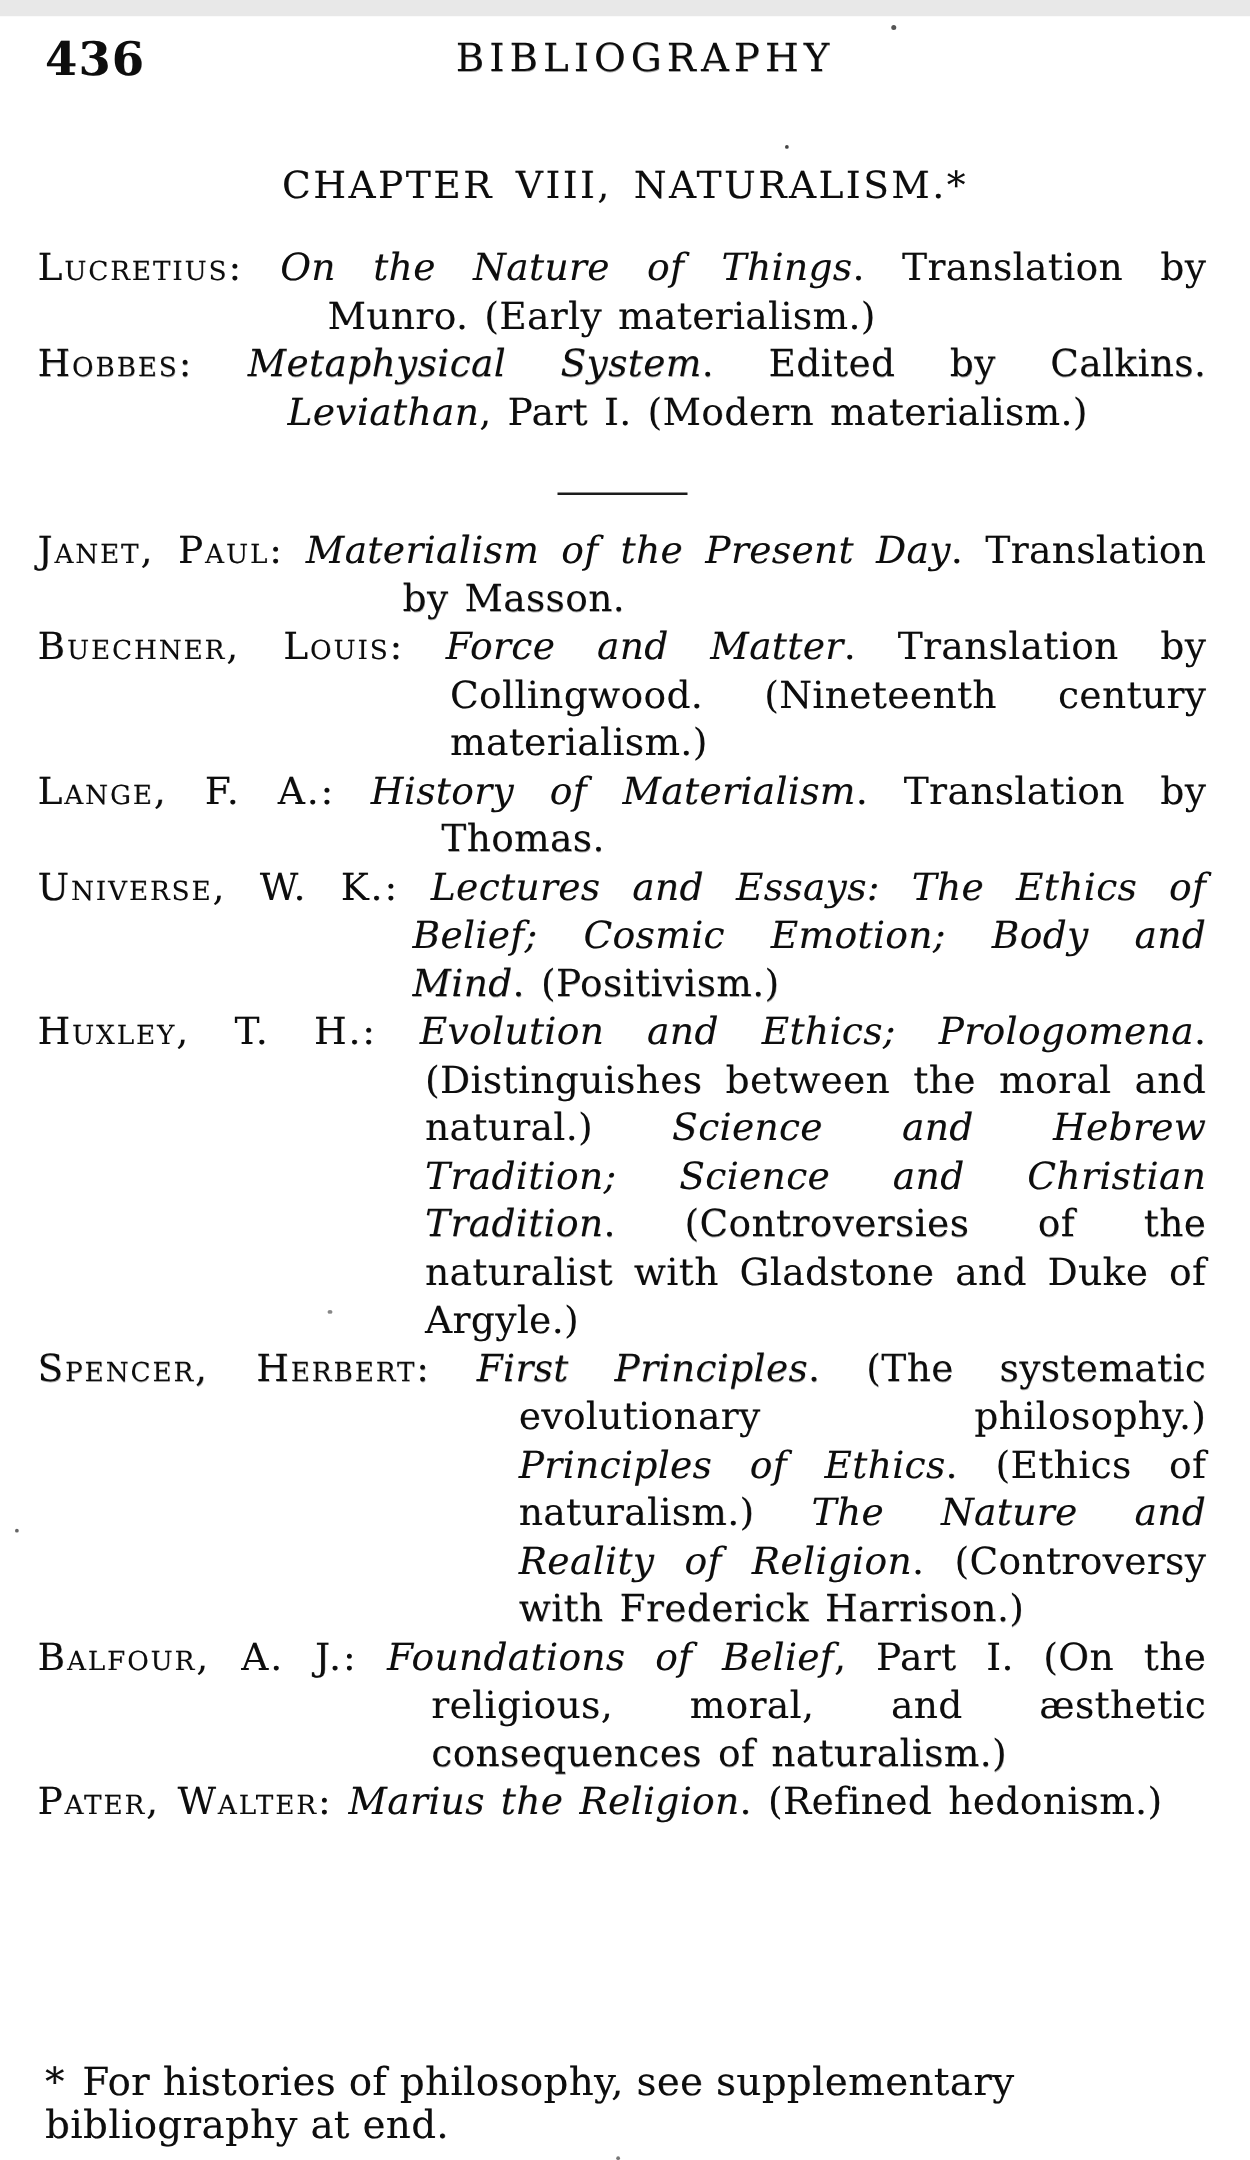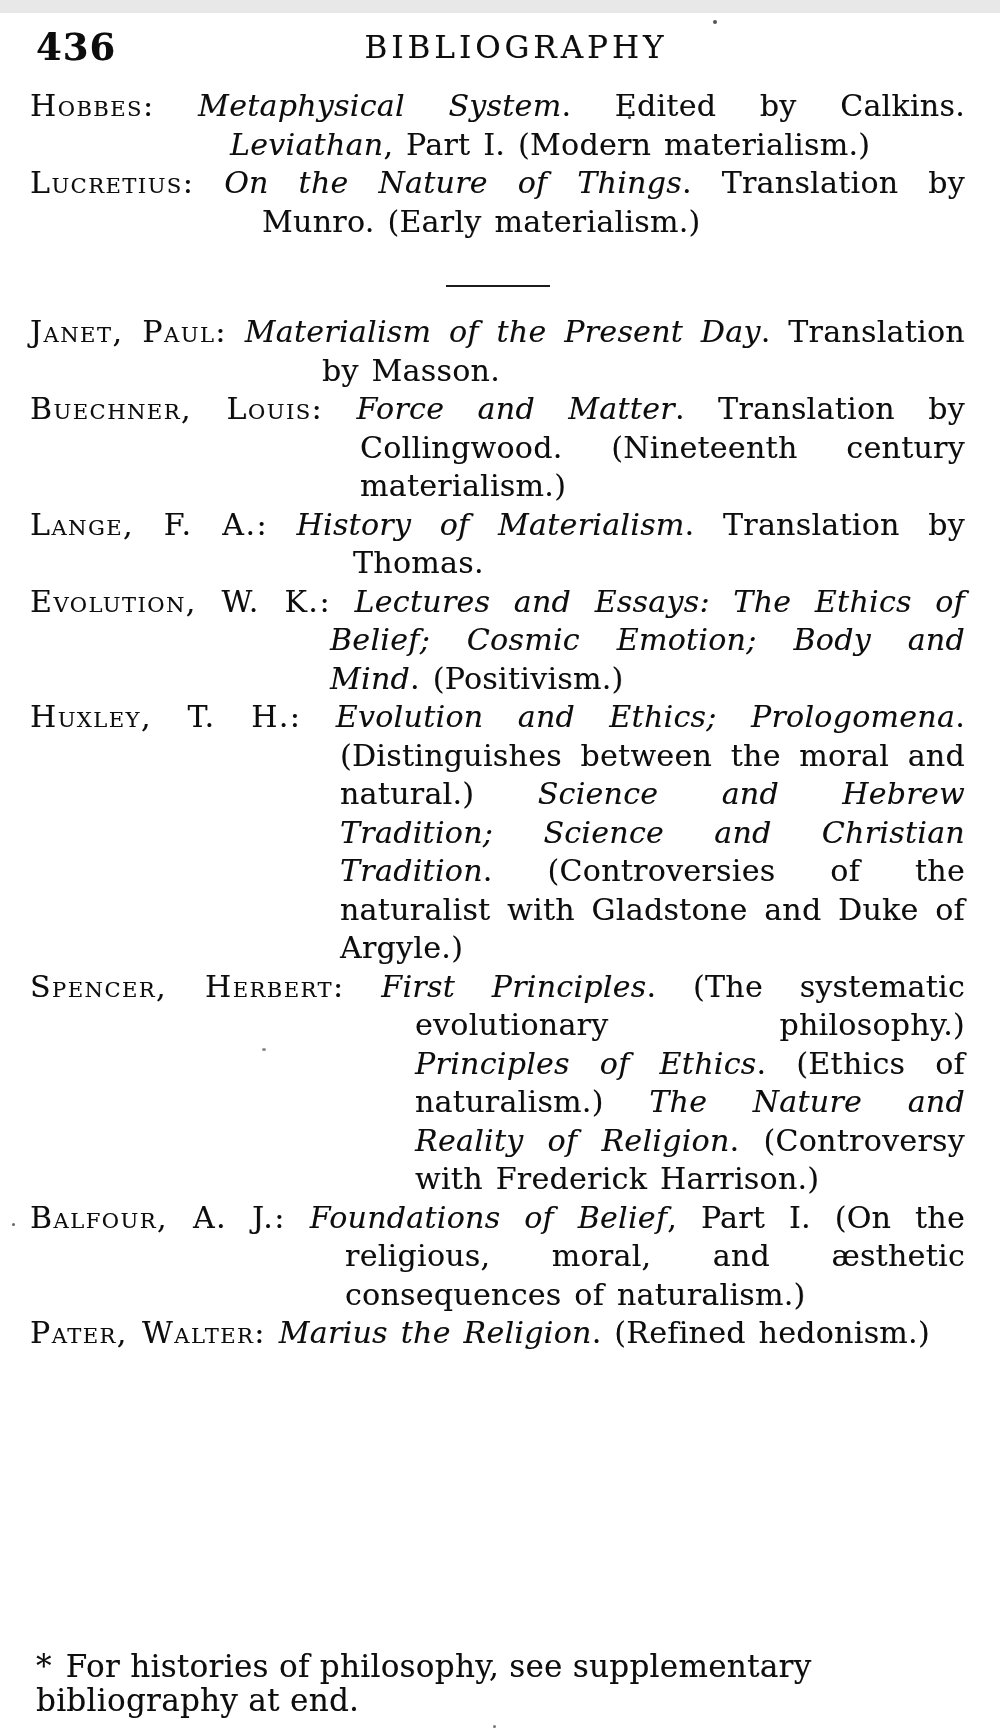--- a/index.html
+++ b/index.html
@@ -77,6 +77,7 @@
     <div class="running-head inked">BIBLIOGRAPHY</div>
   </div>
 
+  <div class="chapter-heading inked">CHAPTER VIII, NATURALISM.*</div>
 
   <div class="content">
     <div id="top-entries">

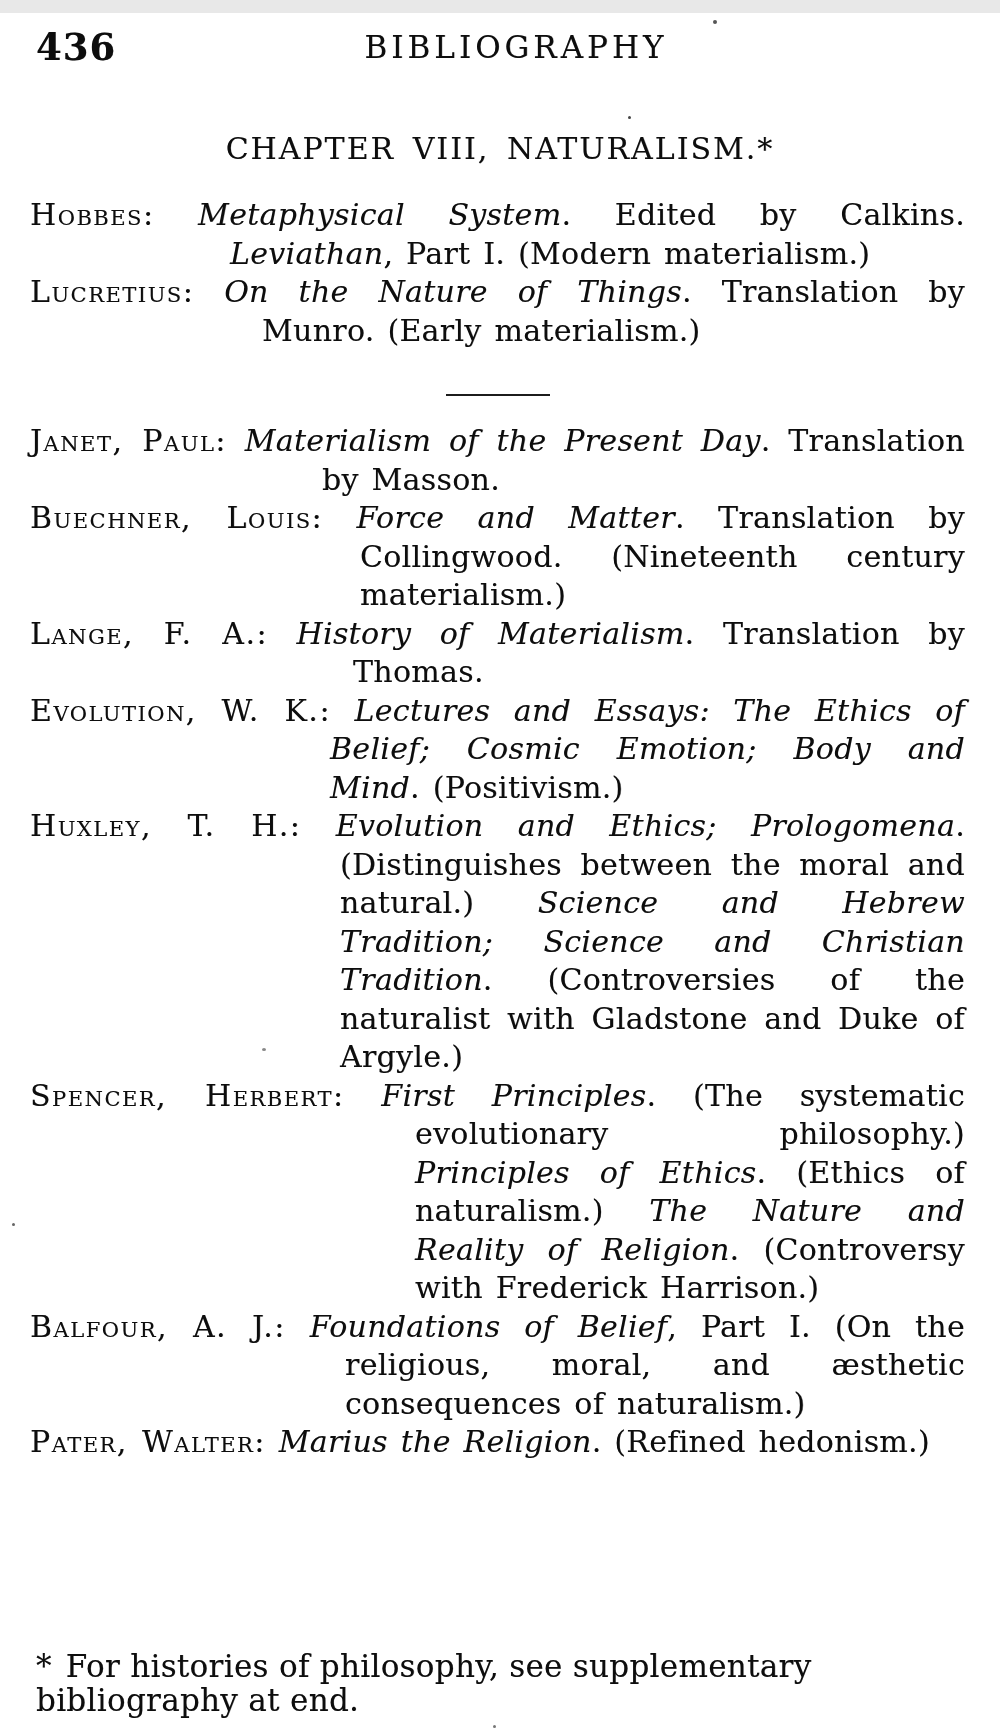--- a/index.html
+++ b/index.html
@@ -81,8 +81,8 @@
 
   <div class="content">
     <div id="top-entries">
+        <p class="entry inked" style="padding-left: 232px; text-indent: -232px;"><span class="author">Lucretius:</span><span class="title"> On the Nature of Things</span><span class="plain">.  Translation by Munro.  (Early materialism.)</span></p>
         <p class="entry inked" style="padding-left: 200px; text-indent: -200px;"><span class="author">Hobbes:</span><span class="title"> Metaphysical System</span><span class="plain">.  Edited by Calkins.  </span><span class="title">Leviathan</span><span class="plain">, Part I.  (Modern materialism.)</span></p>
-        <p class="entry inked" style="padding-left: 232px; text-indent: -232px;"><span class="author">Lucretius:</span><span class="title"> On the Nature of Things</span><span class="plain">.  Translation by Munro.  (Early materialism.)</span></p>
       </div>
     <div class="divider"></div>
     <div id="main-entries">

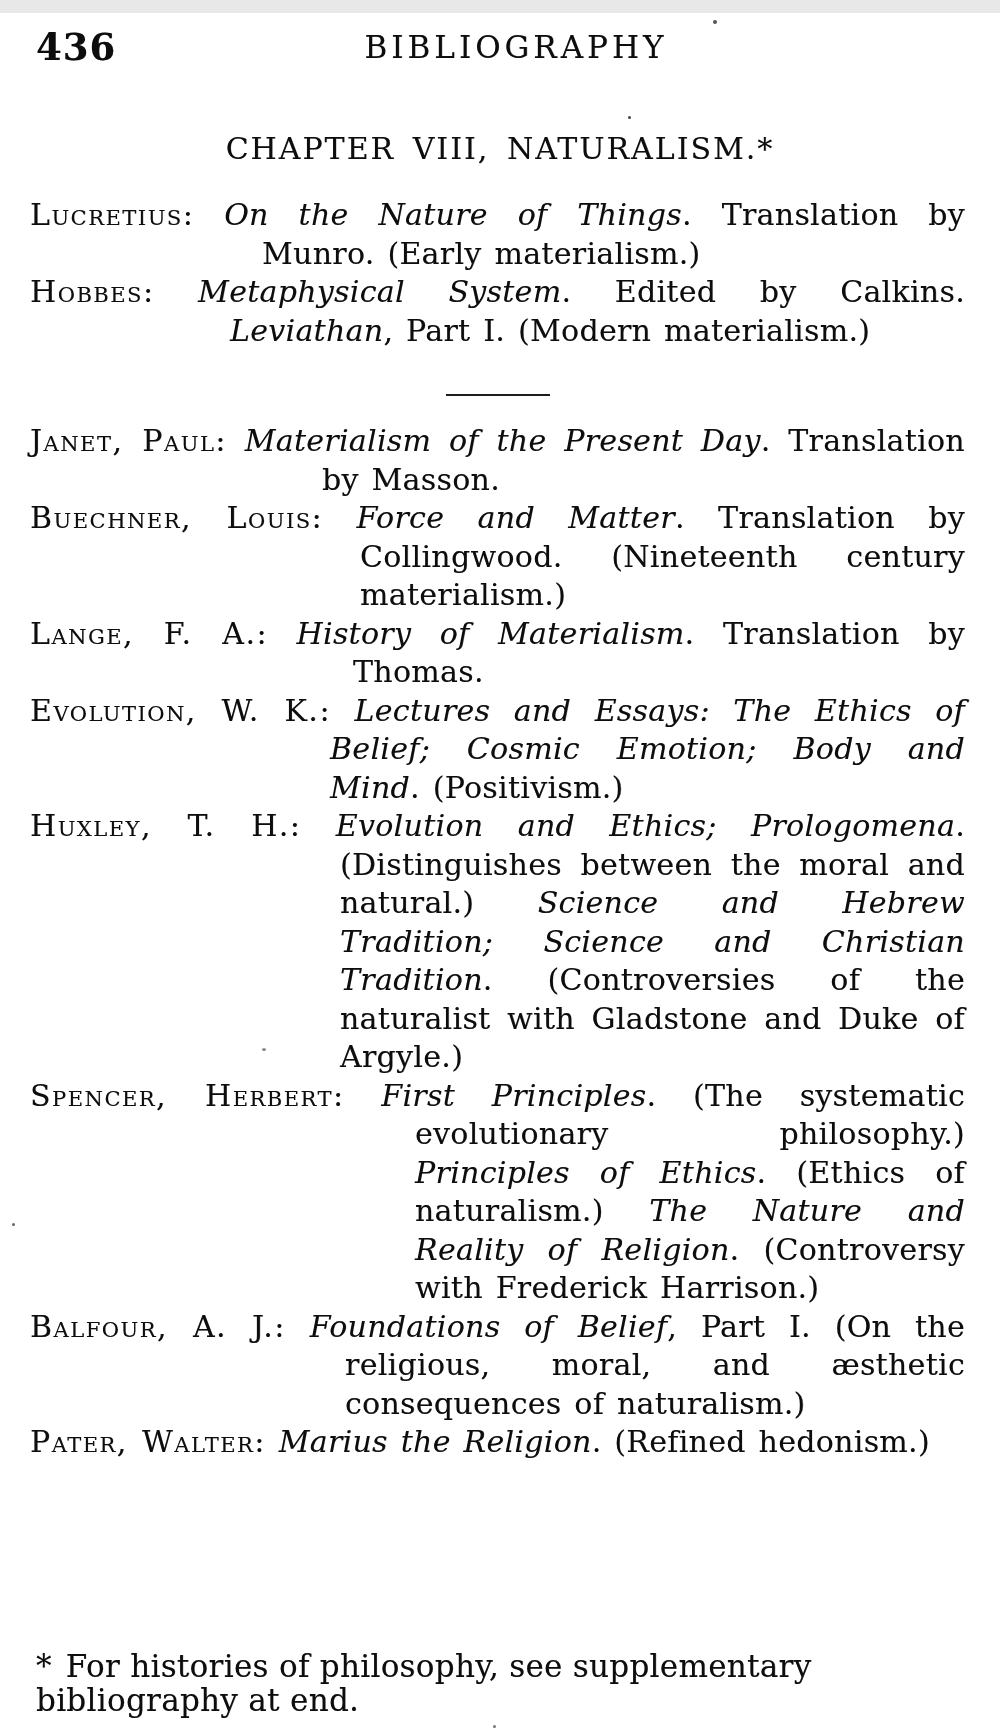--- a/index.html
+++ b/index.html
@@ -89,7 +89,7 @@
         <p class="entry inked" style="padding-left: 292px; text-indent: -292px;"><span class="author">Janet, Paul:</span><span class="title"> Materialism of the Present Day</span><span class="plain">.  Translation by Masson.</span></p>
         <p class="entry inked" style="padding-left: 330px; text-indent: -330px;"><span class="author">Buechner, Louis:</span><span class="title"> Force and Matter</span><span class="plain">.  Translation by Collingwood.  (Nineteenth century materialism.)</span></p>
         <p class="entry inked" style="padding-left: 323px; text-indent: -323px;"><span class="author">Lange, F. A.:</span><span class="title"> History of Materialism</span><span class="plain">.  Translation by Thomas.</span></p>
-        <p class="entry inked" style="padding-left: 300px; text-indent: -300px;"><span class="author">Evolution, W. K.:</span><span class="title"> Lectures and Essays: The Ethics of Belief; Cosmic Emotion; Body and Mind</span><span class="plain">.  (Positivism.)</span></p>
+        <p class="entry inked" style="padding-left: 300px; text-indent: -300px;"><span class="author">Universe, W. K.:</span><span class="title"> Lectures and Essays: The Ethics of Belief; Cosmic Emotion; Body and Mind</span><span class="plain">.  (Positivism.)</span></p>
         <p class="entry inked" style="padding-left: 310px; text-indent: -310px;"><span class="author">Huxley, T. H.:</span><span class="title"> Evolution and Ethics; Prologomena</span><span class="plain">.  (Distinguishes between the moral and natural.)  </span><span class="title">Science and Hebrew Tradition; Science and Christian Tradition</span><span class="plain">.  (Controversies of the naturalist with Gladstone and Duke of Argyle.)</span></p>
         <p class="entry inked" style="padding-left: 385px; text-indent: -385px;"><span class="author">Spencer, Herbert:</span><span class="title"> First Principles</span><span class="plain">.  (The systematic evolutionary philosophy.)  </span><span class="title">Principles of Ethics</span><span class="plain">.  (Ethics of naturalism.)  </span><span class="title">The Nature and Reality of Religion</span><span class="plain">.  (Controversy with Frederick Harrison.)</span></p>
         <p class="entry inked" style="padding-left: 315px; text-indent: -315px;"><span class="author">Balfour, A. J.:</span><span class="title"> Foundations of Belief</span><span class="plain">, Part I.  (On the religious, moral, and æsthetic consequences of naturalism.)</span></p>

